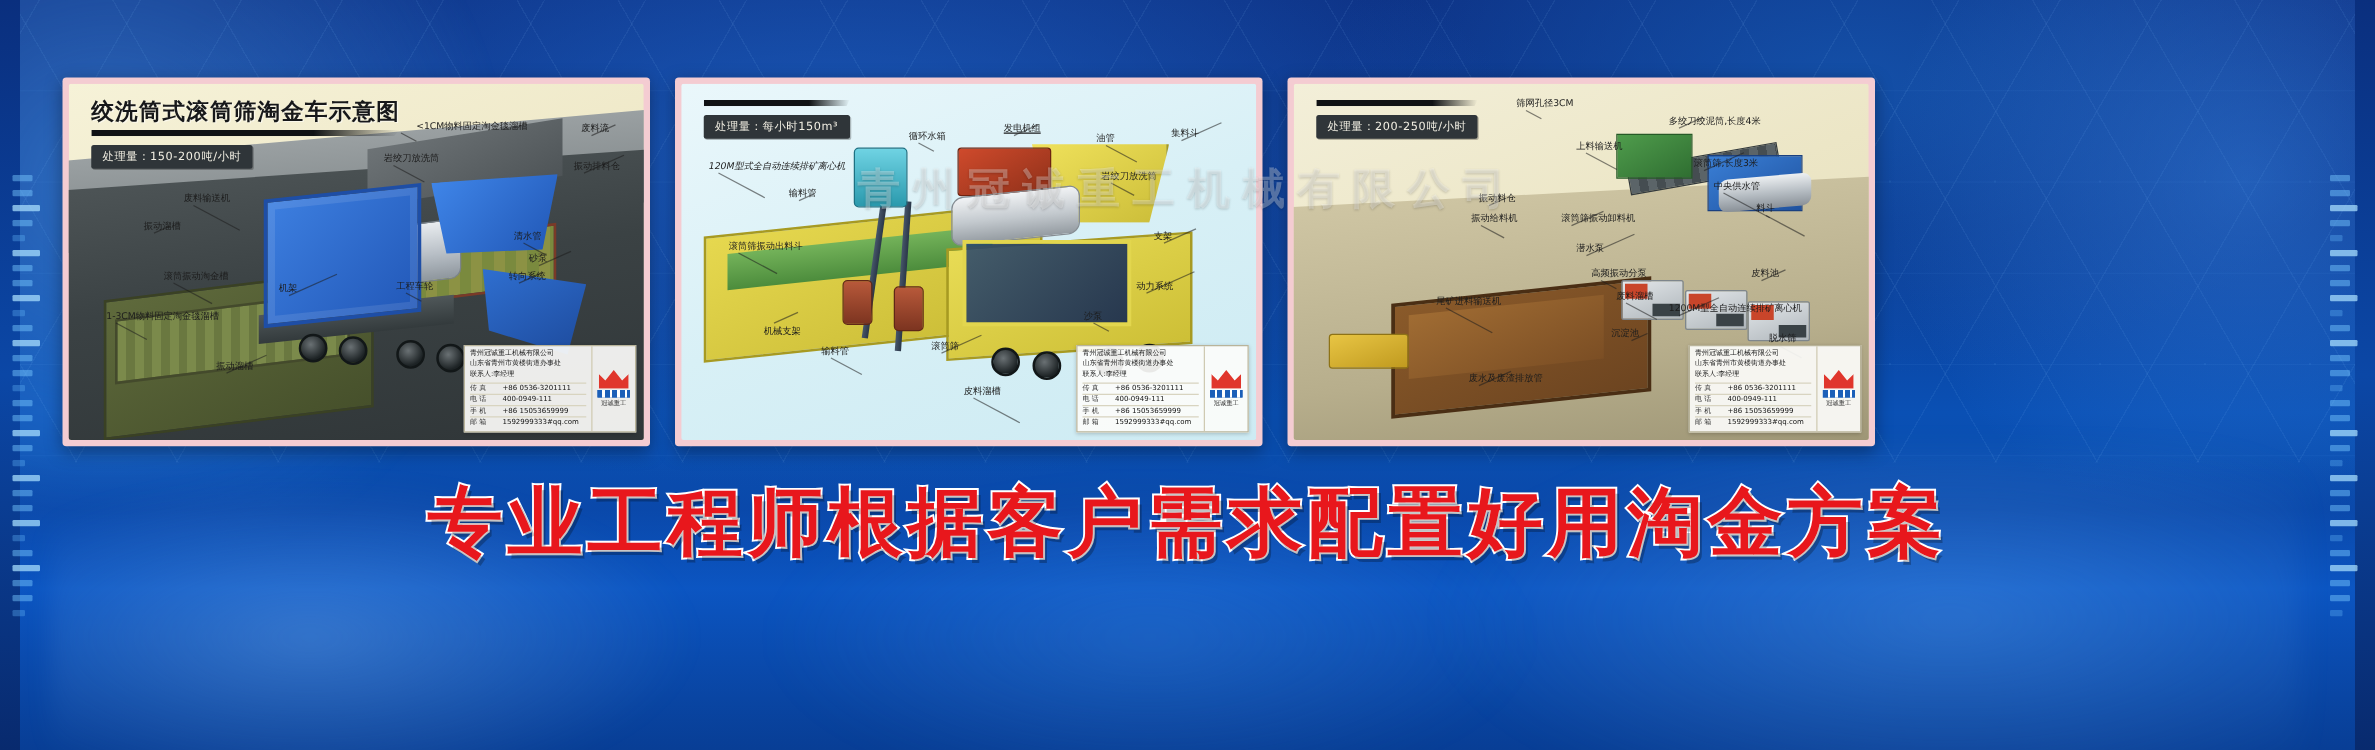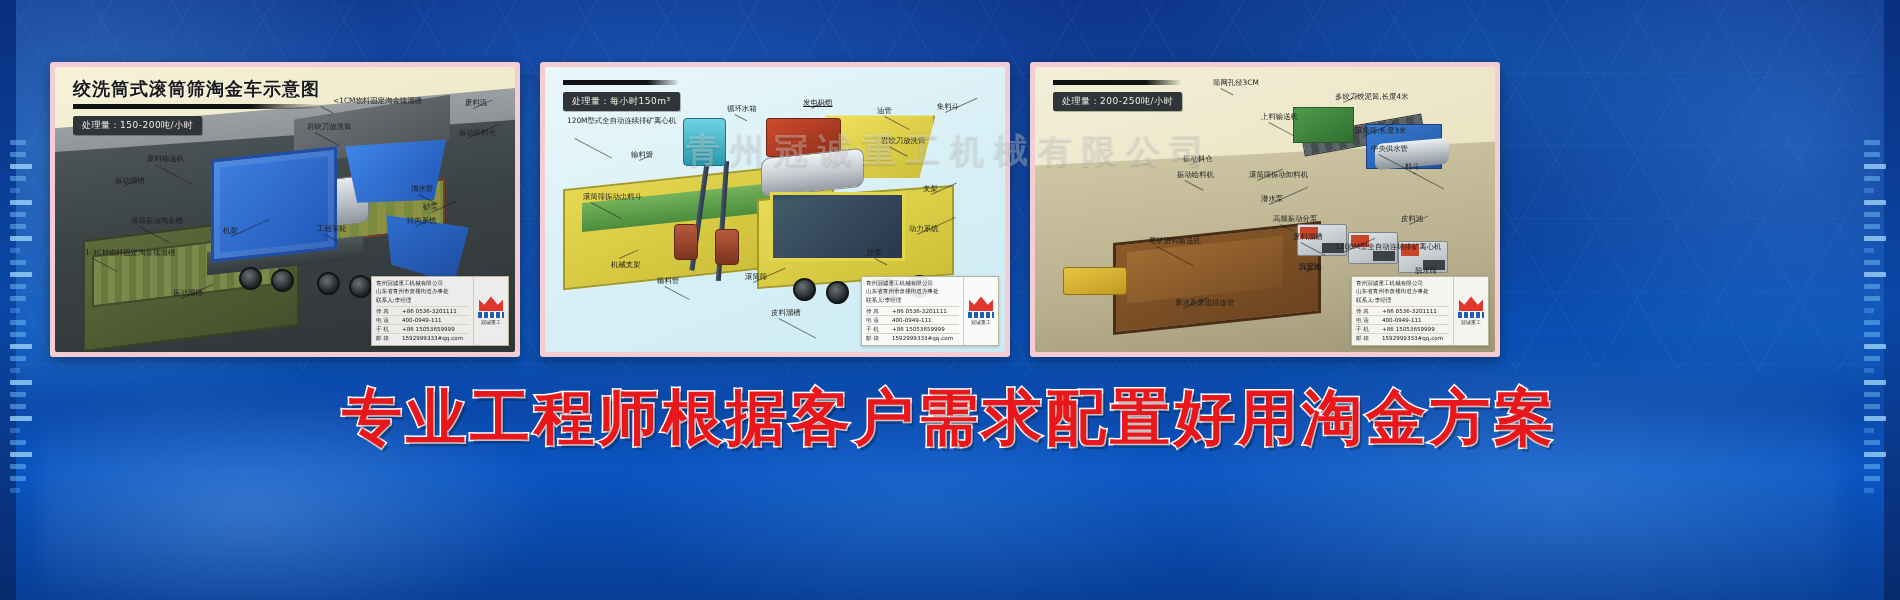--- a/index.html
+++ b/index.html
@@ -561,7 +561,7 @@
             <div class="lead" style="left: 340px; top: 49px; width: 28px; transform: rotate(28deg);"></div>
             <div class="lbl" style="left: 392px; top: 36px;">集料斗</div>
             <div class="lead" style="left: 400px; top: 45px; width: 35px; transform: rotate(-24deg);"></div>
-            <div class="lbl" style="left: 22px; top: 50px;">120M型式全自动连续排矿离心机</div>
+            <div class="lbl" style="left: 22px; top: 62px; font-style: italic;">120M型式全自动连续排矿离心机</div>
             <div class="lead" style="left: 30px; top: 71px; width: 42px; transform: rotate(28deg);"></div>
             <div class="lbl" style="left: 86px; top: 84px;">输料管</div>
             <div class="lead" style="left: 94px; top: 93px; width: 14px; transform: rotate(-24deg);"></div>

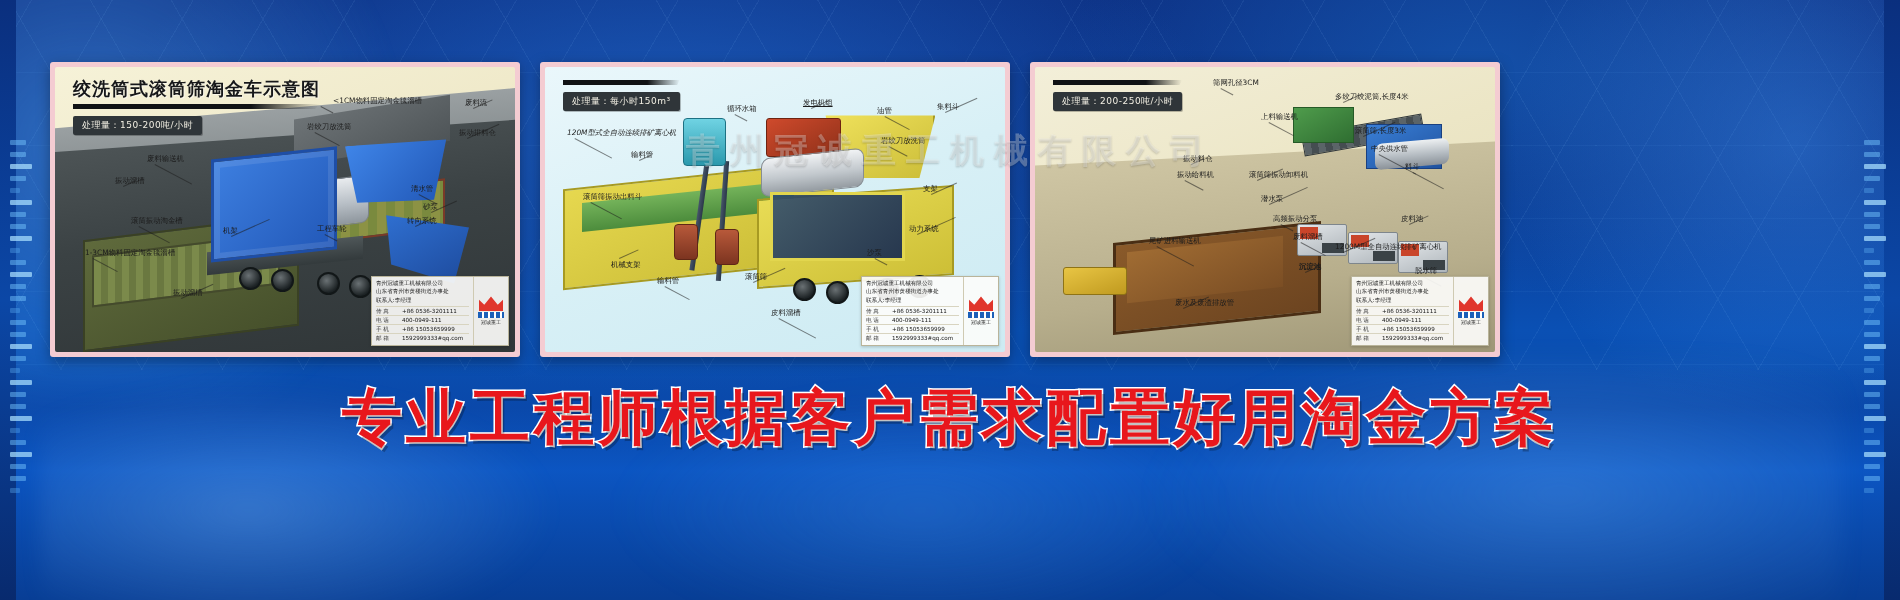--- a/index.html
+++ b/index.html
@@ -681,7 +681,7 @@
             <div class="lead" style="left: 308px; top: 185px; width: 35px; transform: rotate(-24deg);"></div>
             <div class="lbl" style="left: 114px; top: 170px;">尾矿进料输送机</div>
             <div class="lead" style="left: 122px; top: 179px; width: 42px; transform: rotate(28deg);"></div>
-            <div class="lbl" style="left: 264px; top: 196px; font-weight: bold;">沉淀池</div>
+            <div class="lbl" style="left: 254px; top: 196px;">沉淀池</div>
             <div class="lead" style="left: 270px; top: 205px; width: 14px; transform: rotate(-24deg);"></div>
             <div class="lbl" style="left: 380px; top: 200px;">脱水筛</div>
             <div class="lead" style="left: 388px; top: 209px; width: 21px; transform: rotate(28deg);"></div>

